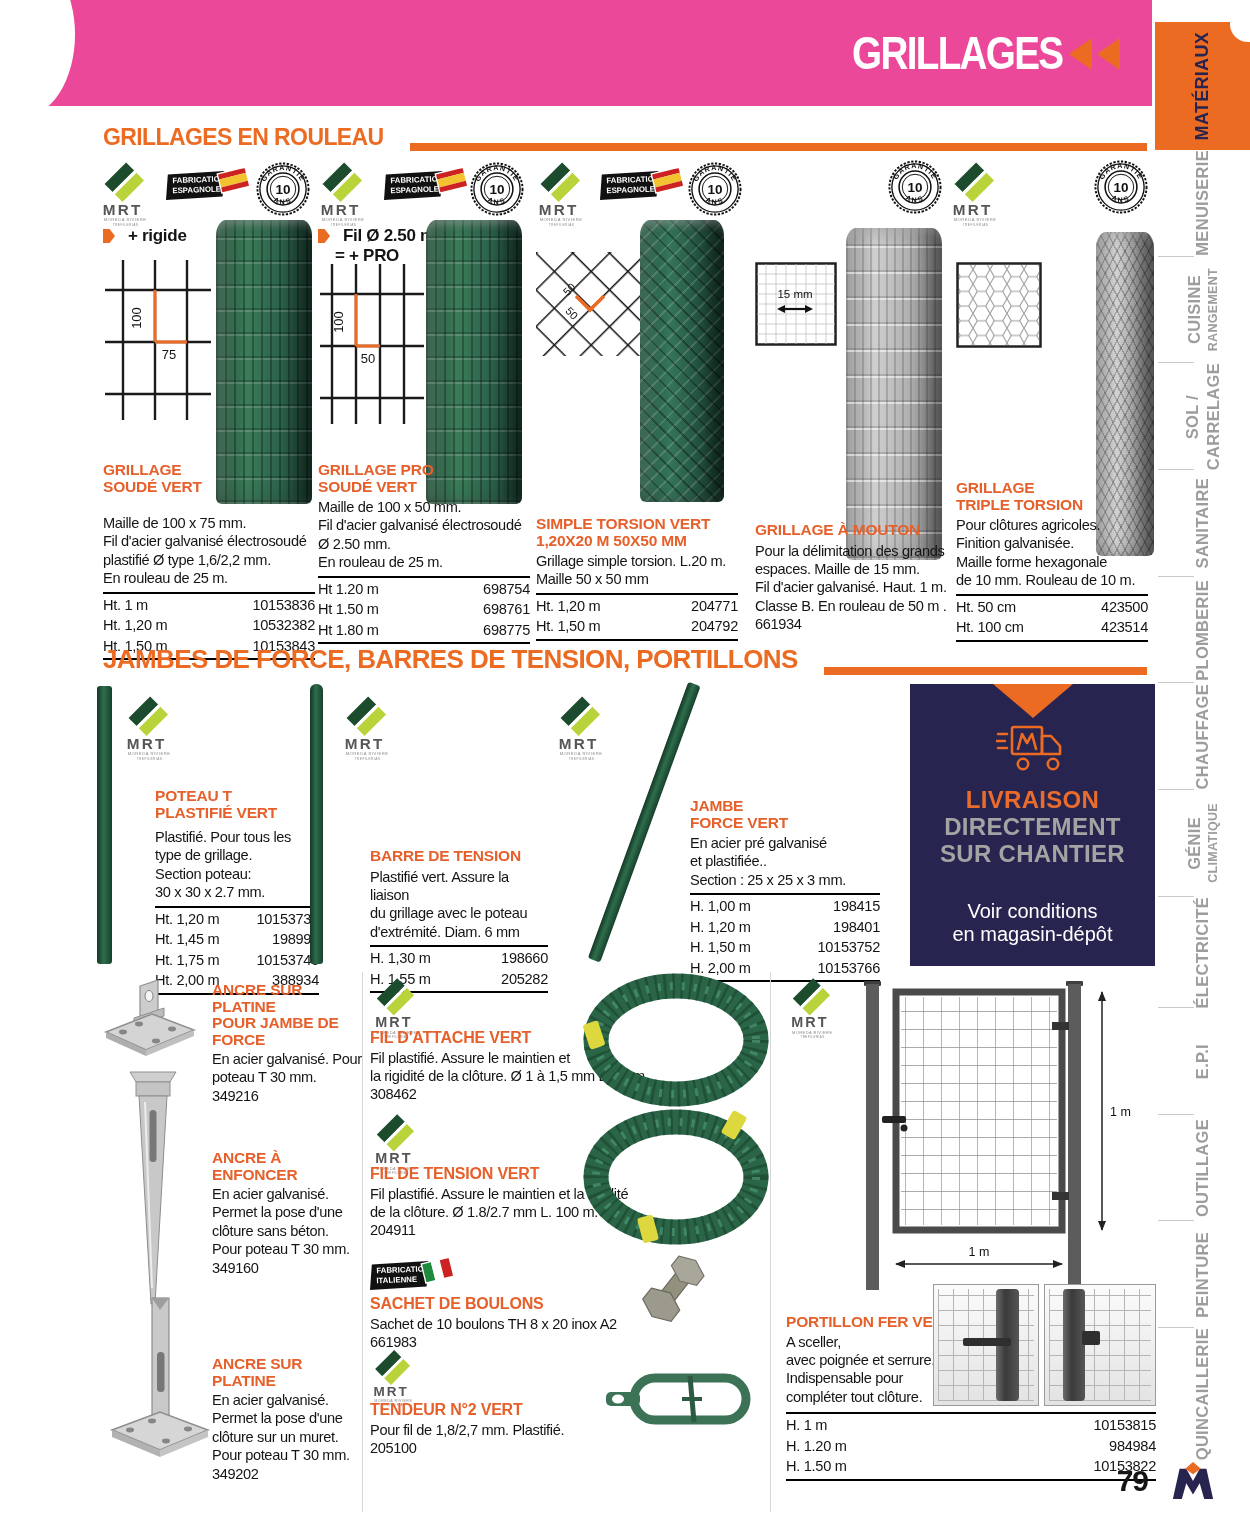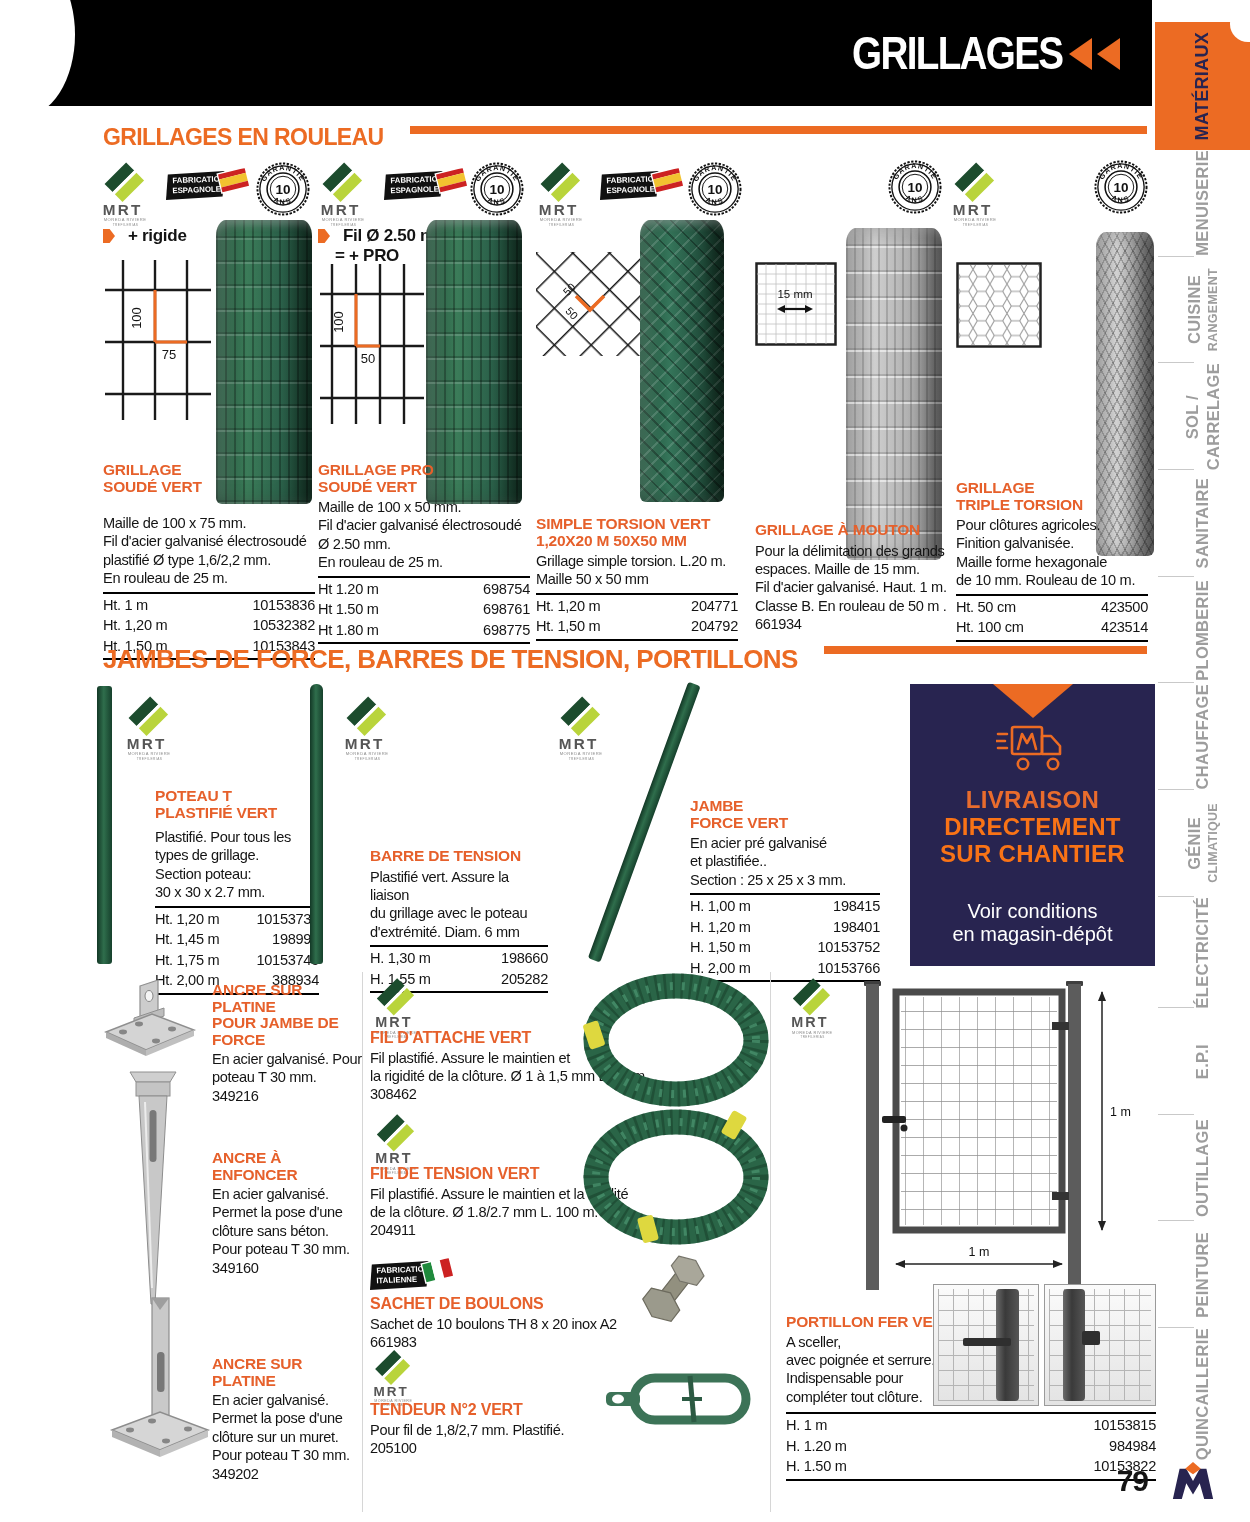--- a/index.html
+++ b/index.html
@@ -6,7 +6,7 @@
   body{width:1250px;height:1522px;font-family:"Liberation Sans",sans-serif;background:#fff}
   #page{position:relative;width:1250px;height:1522px;overflow:hidden;background:#fff;color:#141414}
   .abs{position:absolute}
-  .hdr{left:0;top:0;width:1152px;height:106px;background:#000000}
+  .hdr{left:0;top:0;width:1152px;height:106px;background:#ec4899}
   .hdr-title{position:absolute;right:90px;top:26px;font-size:46px;font-weight:700;color:#fff;letter-spacing:-2px;transform:scaleX(.84);transform-origin:100% 50%;white-space:nowrap}
   .chev{width:23px;height:32px;background:#ec6b23;clip-path:polygon(100% 0,0 50%,100% 100%)}
   .blob{left:-30px;top:-48px;width:105px;height:165px;background:#fff;border-radius:50%}

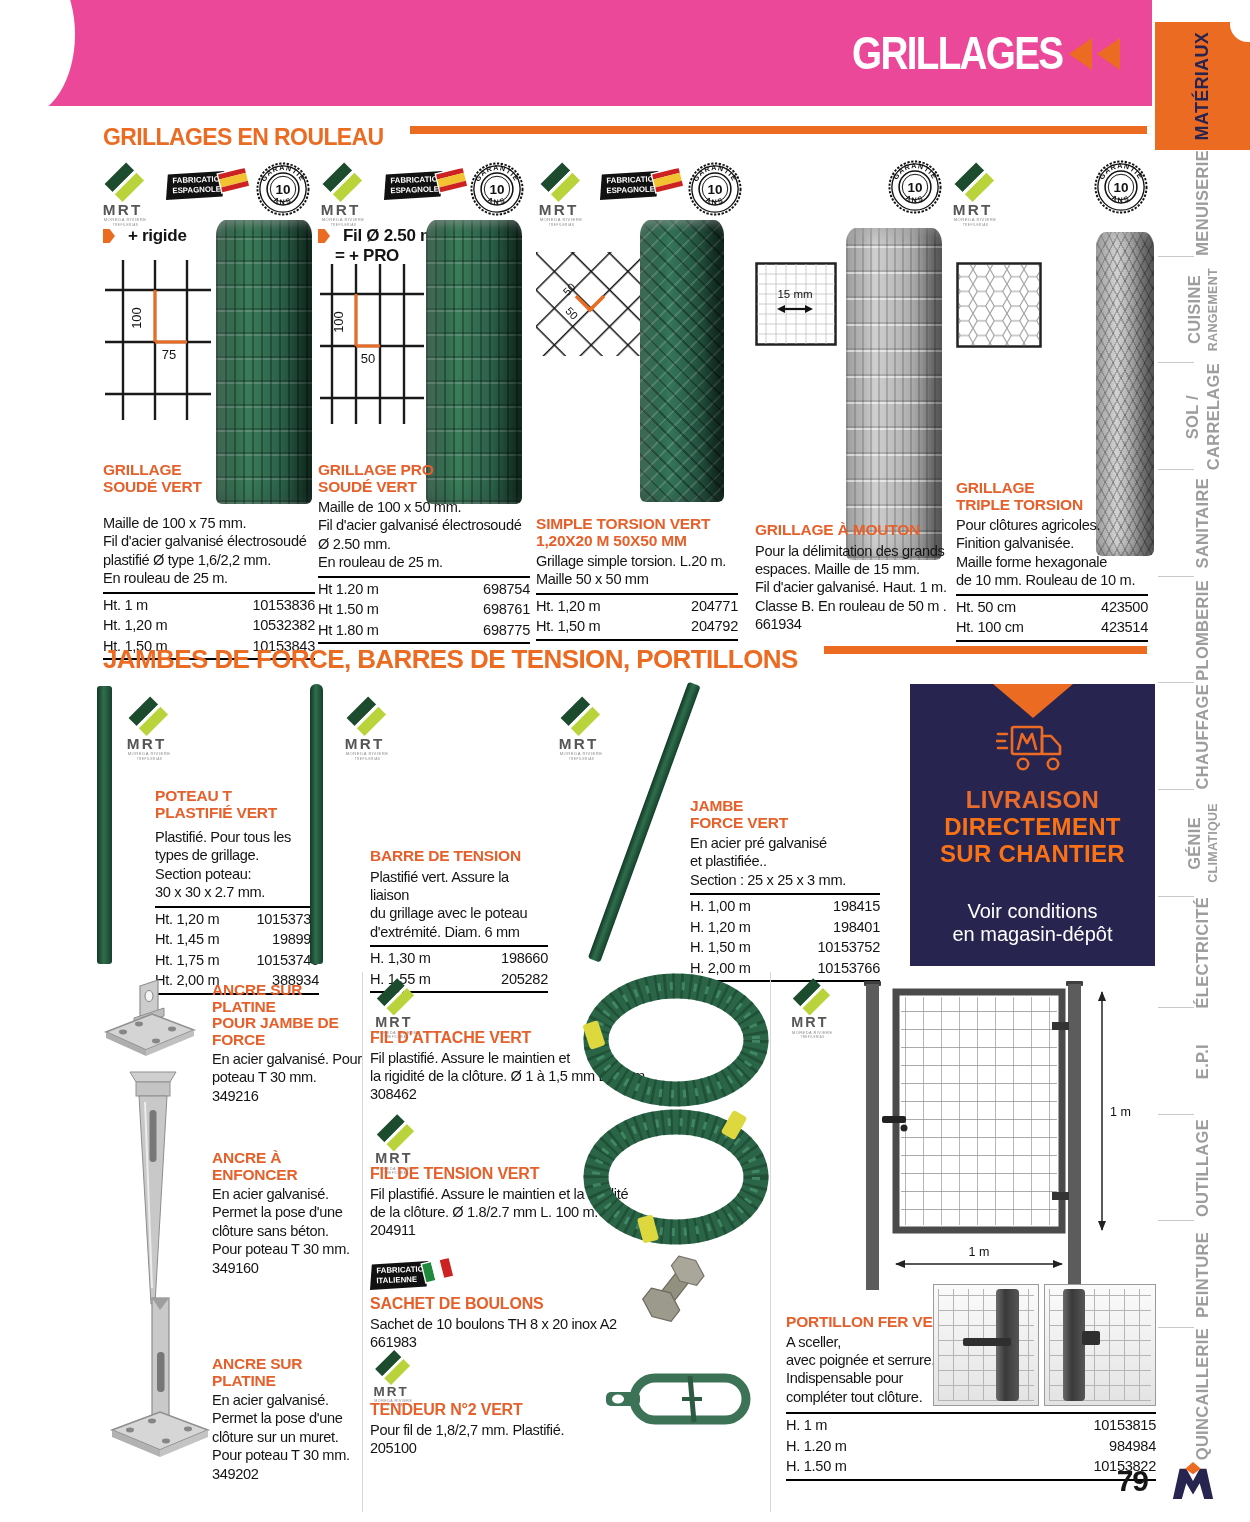--- a/index.html
+++ b/index.html
@@ -18,7 +18,7 @@
   .vt{writing-mode:vertical-rl;transform:rotate(180deg);font-weight:700;color:#9d9d9d;font-size:16.5px;letter-spacing:.3px;white-space:nowrap}
   .vt2{font-size:12.5px}
   .sb-tab .vt{color:#282450;font-size:18px}
-  .sec-head{display:flex;align-items:flex-start;gap:26px}
+  .sec-head{display:flex;align-items:flex-end;gap:26px}
   .sec-title{color:#ec6b23;font-weight:700;letter-spacing:-.6px;white-space:nowrap}
   .sec-rule{height:8px;background:#ec6b23;flex:1;margin-top:2px}
   .note{display:flex;align-items:center;gap:13px;font-weight:700;font-size:17px;letter-spacing:-.3px}

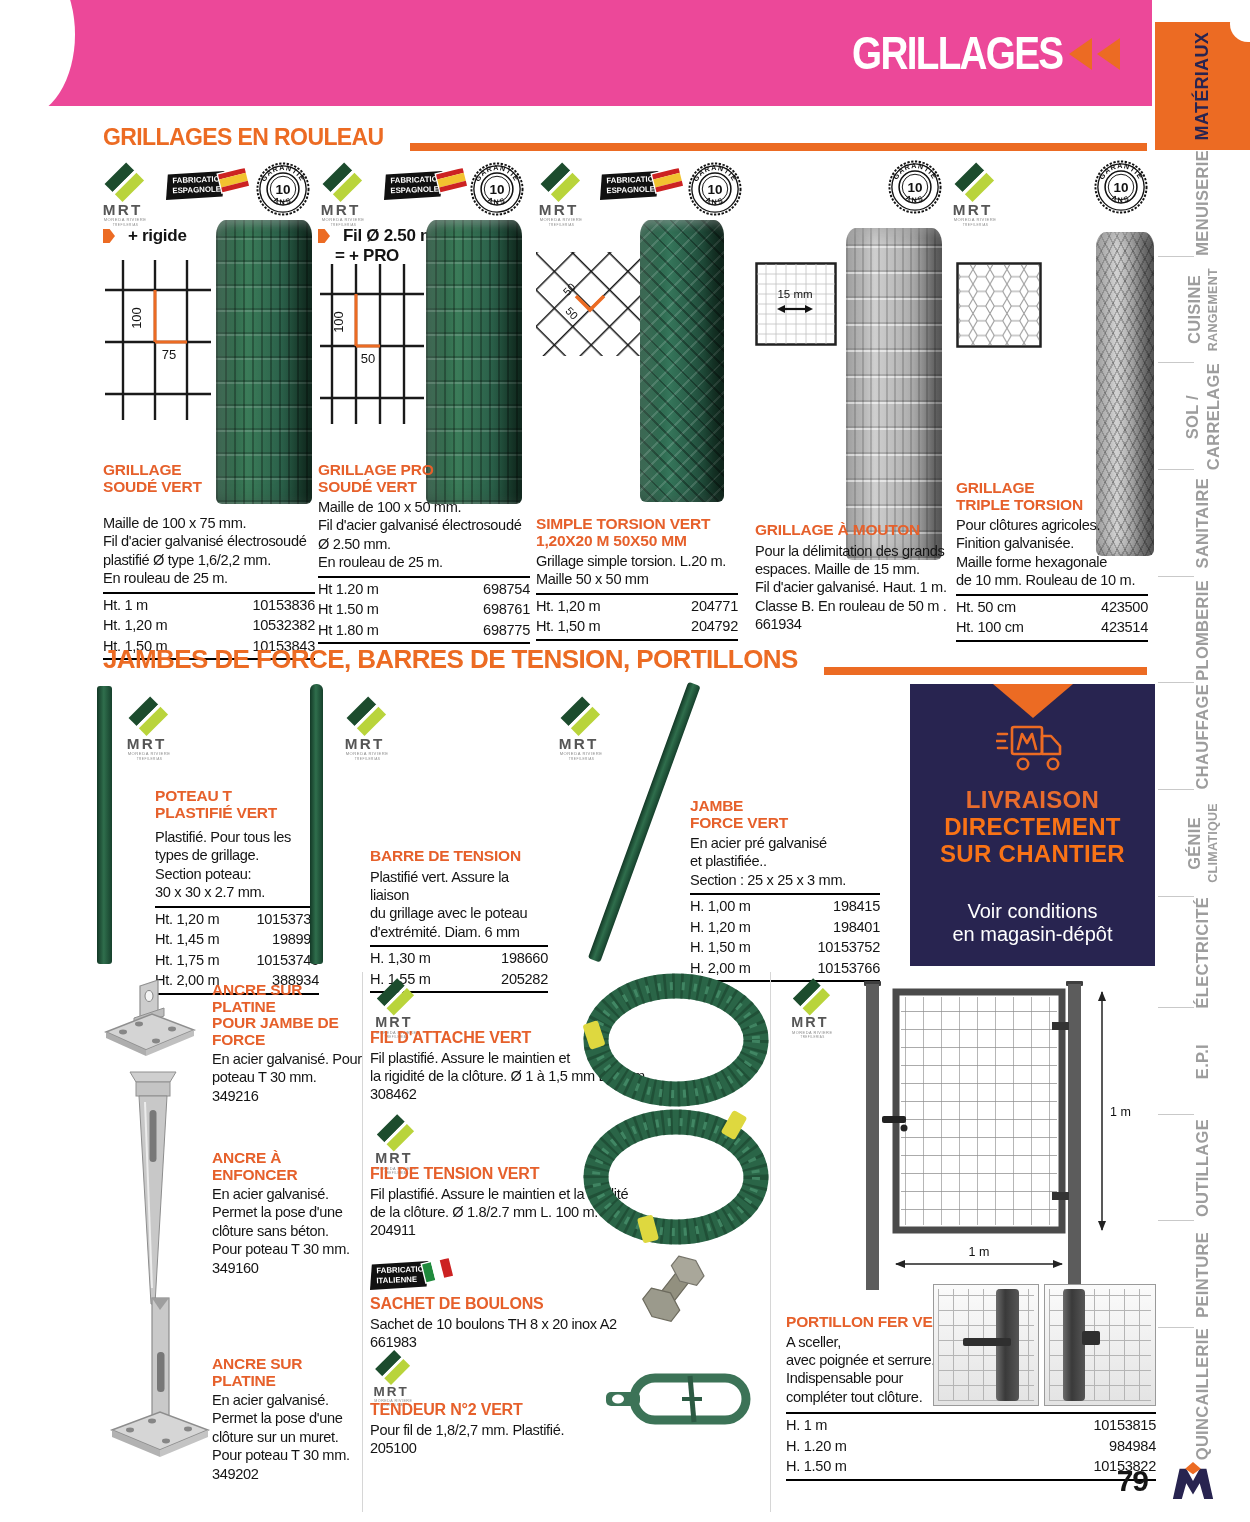--- a/index.html
+++ b/index.html
@@ -36,7 +36,7 @@
   .vline{position:absolute;width:1px;background:#d6d6d6}
   .liv{background:#282450;overflow:hidden}
   .liv .tri{position:absolute;left:50%;top:0;transform:translateX(-50%);width:0;height:0;border-left:40px solid transparent;border-right:40px solid transparent;border-top:34px solid #ec6b23}
-  .liv-line{position:absolute;width:100%;text-align:center;font-weight:700;font-size:24px;letter-spacing:.3px;color:#f97316}
+  .liv-line{position:absolute;width:100%;text-align:center;font-weight:700;font-size:24px;letter-spacing:.3px;color:#a3a3a3}
   .liv-or{color:#e96c2d}
   .liv-v{position:absolute;width:100%;text-align:center;color:#fff;font-size:20px;line-height:23px}
   .photo{position:absolute;border:1px solid #9a9a9a;background:linear-gradient(180deg,#fbfbfb,#e3e3e3);overflow:hidden}

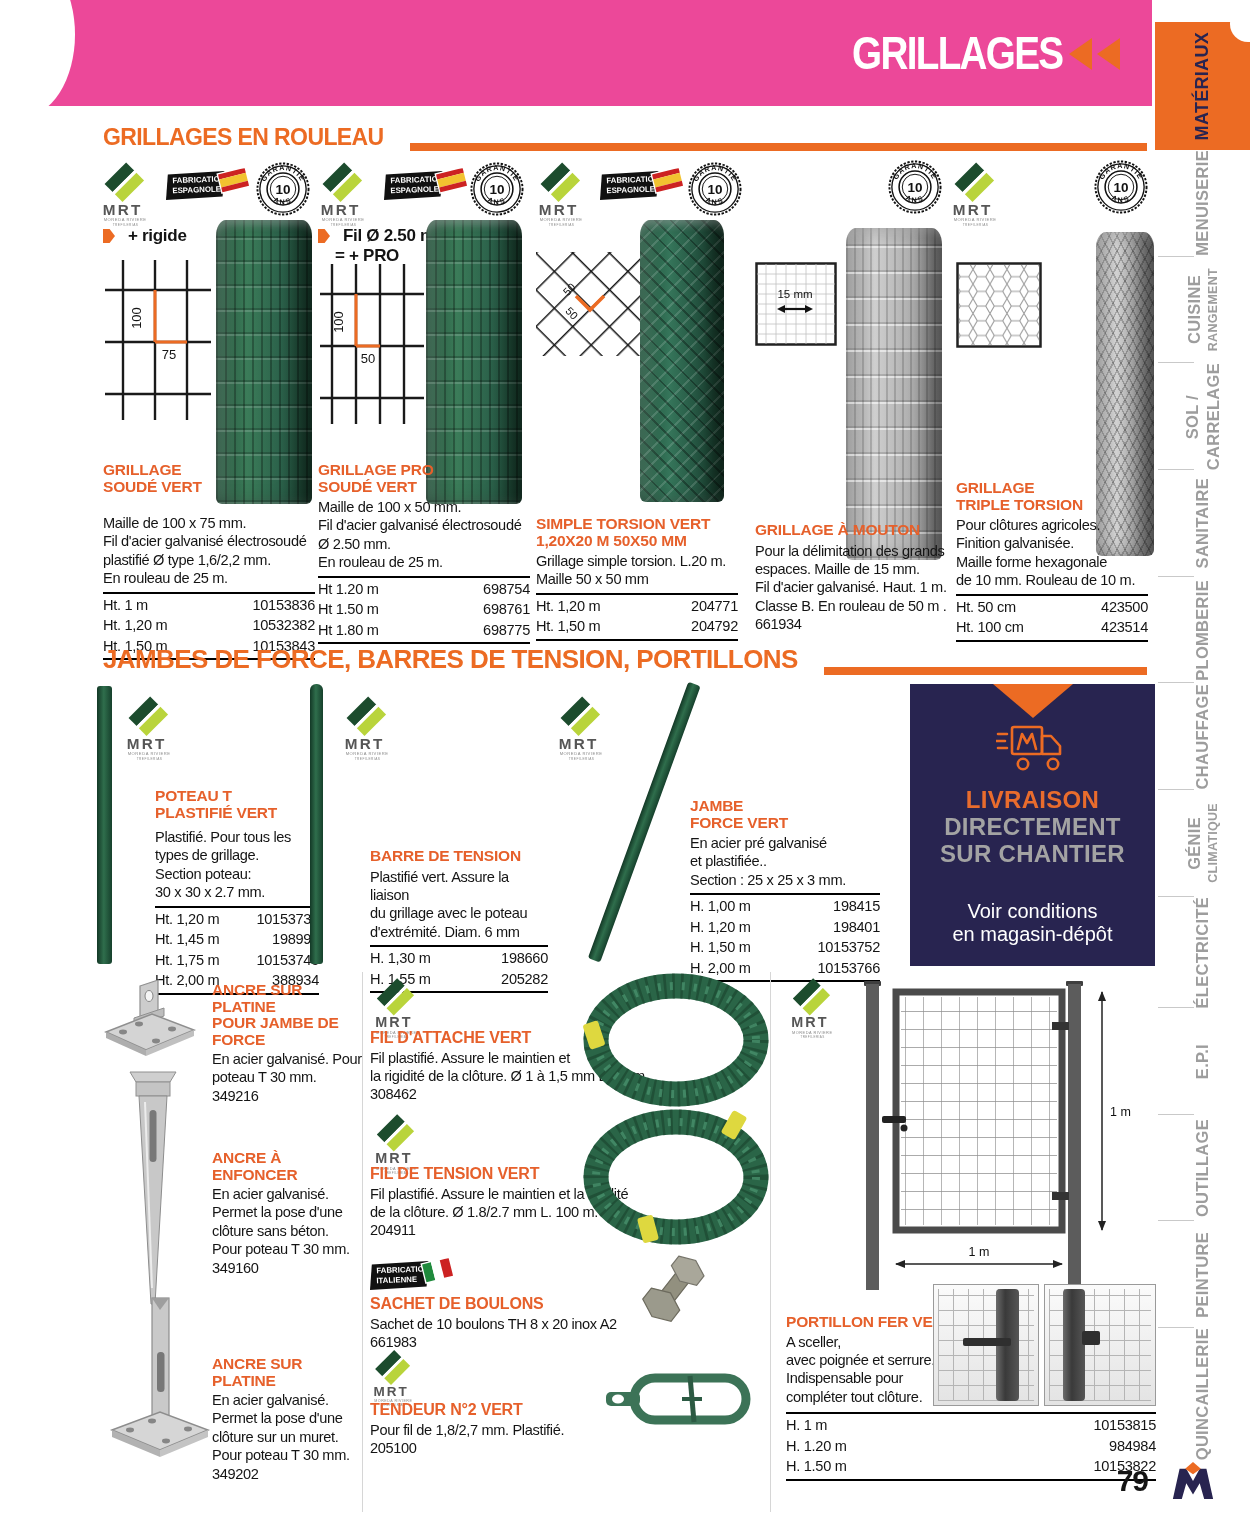--- a/index.html
+++ b/index.html
@@ -388,7 +388,7 @@
   <div class="ptitle">PLASTIFIÉ VERT</div>
   <div class="pdesc" style="margin-top:7px">
     <div>Plastifié. Pour tous les</div>
-    <div>types de grillage.</div>
+    <div>type de grillage.</div>
     <div>Section poteau:</div>
     <div>30 x 30 x 2.7 mm.</div>
   </div>

